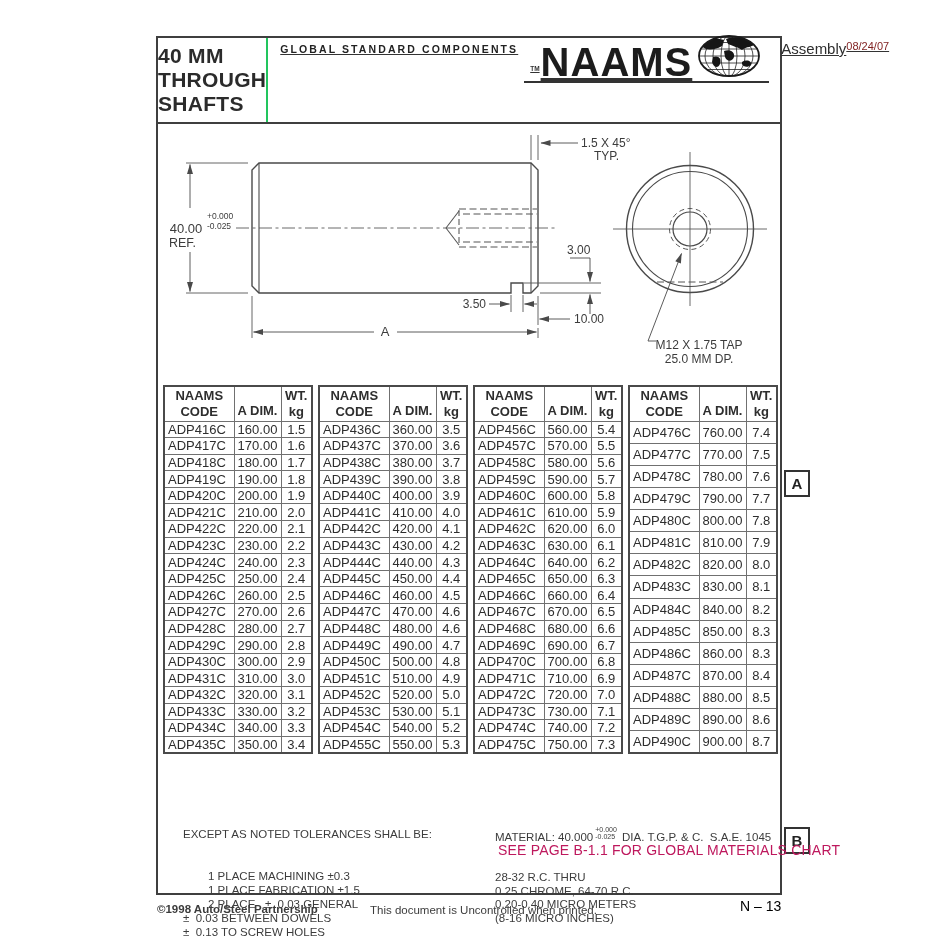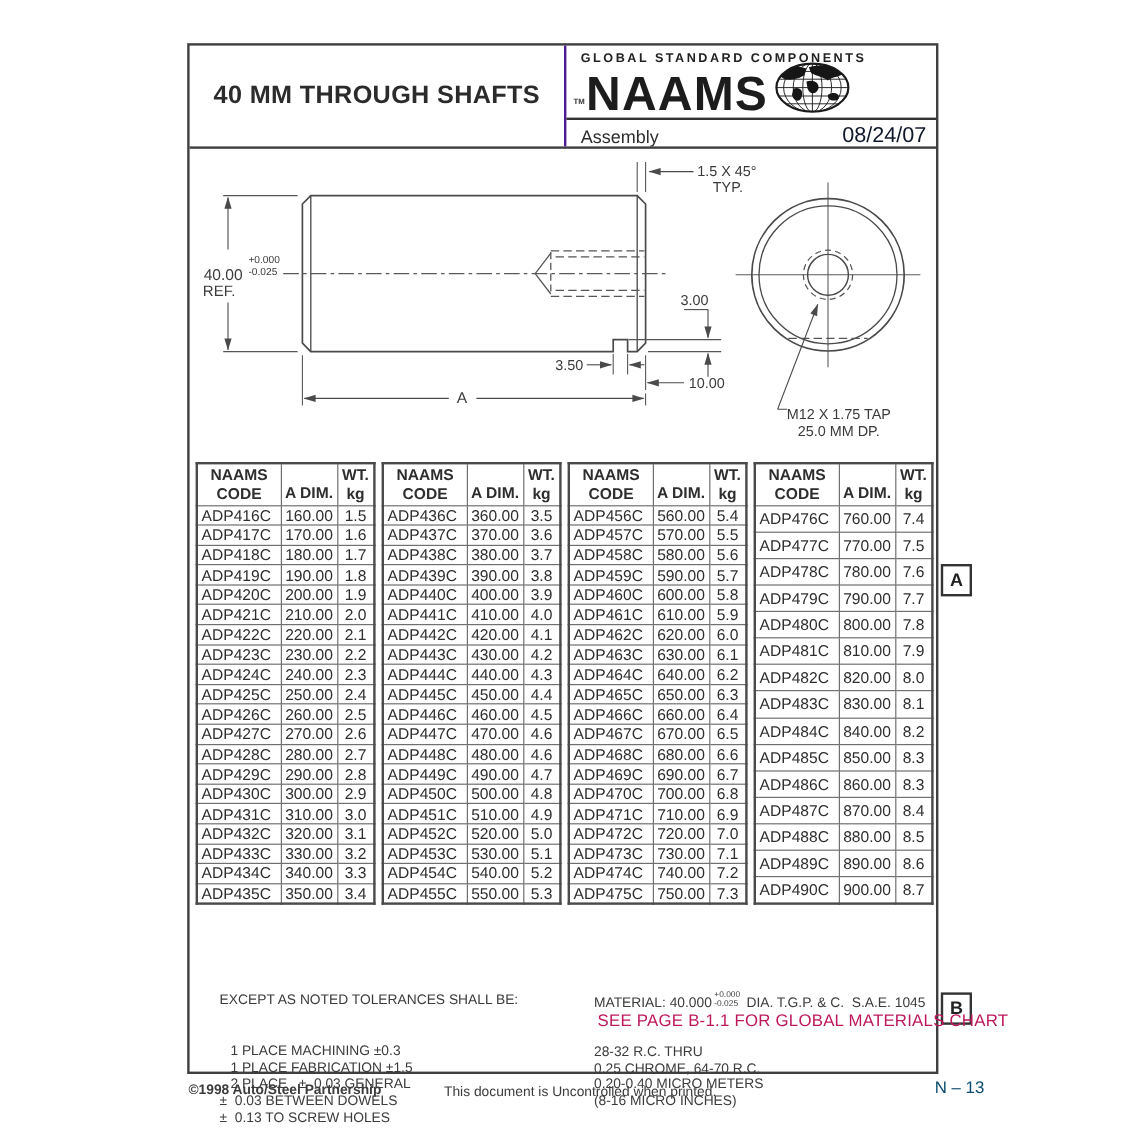--- a/index.html
+++ b/index.html
@@ -13,7 +13,7 @@
   .hdr { position:absolute; left:0; top:0; width:100%; height:86px; border-bottom:2px solid #3f3f3f; display:flex; }
   .hdr-title-cell { width:312px; display:flex; align-items:center; justify-content:center; }
   .doc-title { font-size:21px; font-weight:bold; color:#2b2b2b; letter-spacing:0.3px; }
-  .hdr-logo-cell { flex:1; border-left:2px solid #4c1d95; display:flex; flex-direction:column; }
+  .hdr-logo-cell { flex:1; border-left:2px solid #22c55e; display:flex; flex-direction:row;text-decoration:underline; }
   .brand-top { font-size:10.5px; font-weight:bold; letter-spacing:2.1px; color:#222; padding:5px 6px 0 12px; white-space:nowrap; }
   .brand-row { display:flex; align-items:flex-end; padding:0 8px 2px 6px; border-bottom:2px solid #333; height:45px; }
   .brand-tm { font-size:6.5px; font-weight:bold; margin:0 1px 7px 0; }

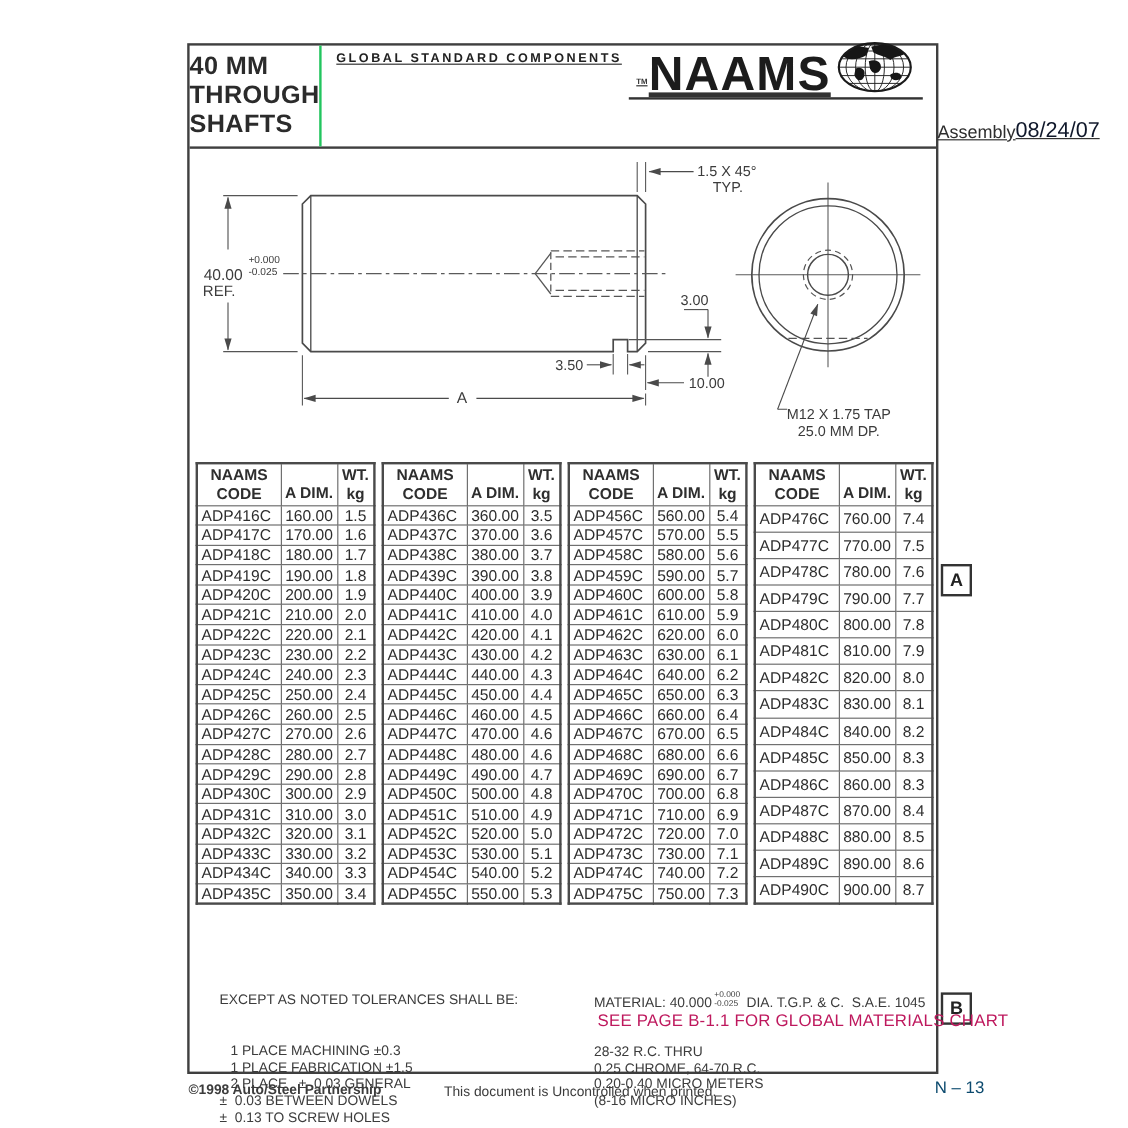--- a/index.html
+++ b/index.html
@@ -19,7 +19,7 @@
   .brand-tm { font-size:6.5px; font-weight:bold; margin:0 1px 7px 0; }
   .brand-name { font-size:40px; font-weight:bold; letter-spacing:1px; line-height:0.85; color:#1c1c1c; }
   .globe { margin:0 0 1px 5px; }
-  .brand-bottom { display:flex; justify-content:space-between; align-items:flex-end; padding:2px 8px 3px 12px; flex:1; }
+  .brand-bottom { display:flex; justify-content:space-between; align-items:flex-start; padding:2px 8px 3px 12px; flex:1; }
   .assembly { font-size:15px; color:#2e2e2e; }
   .hdr-date { font-size:18px; color:#0f172a; }
 

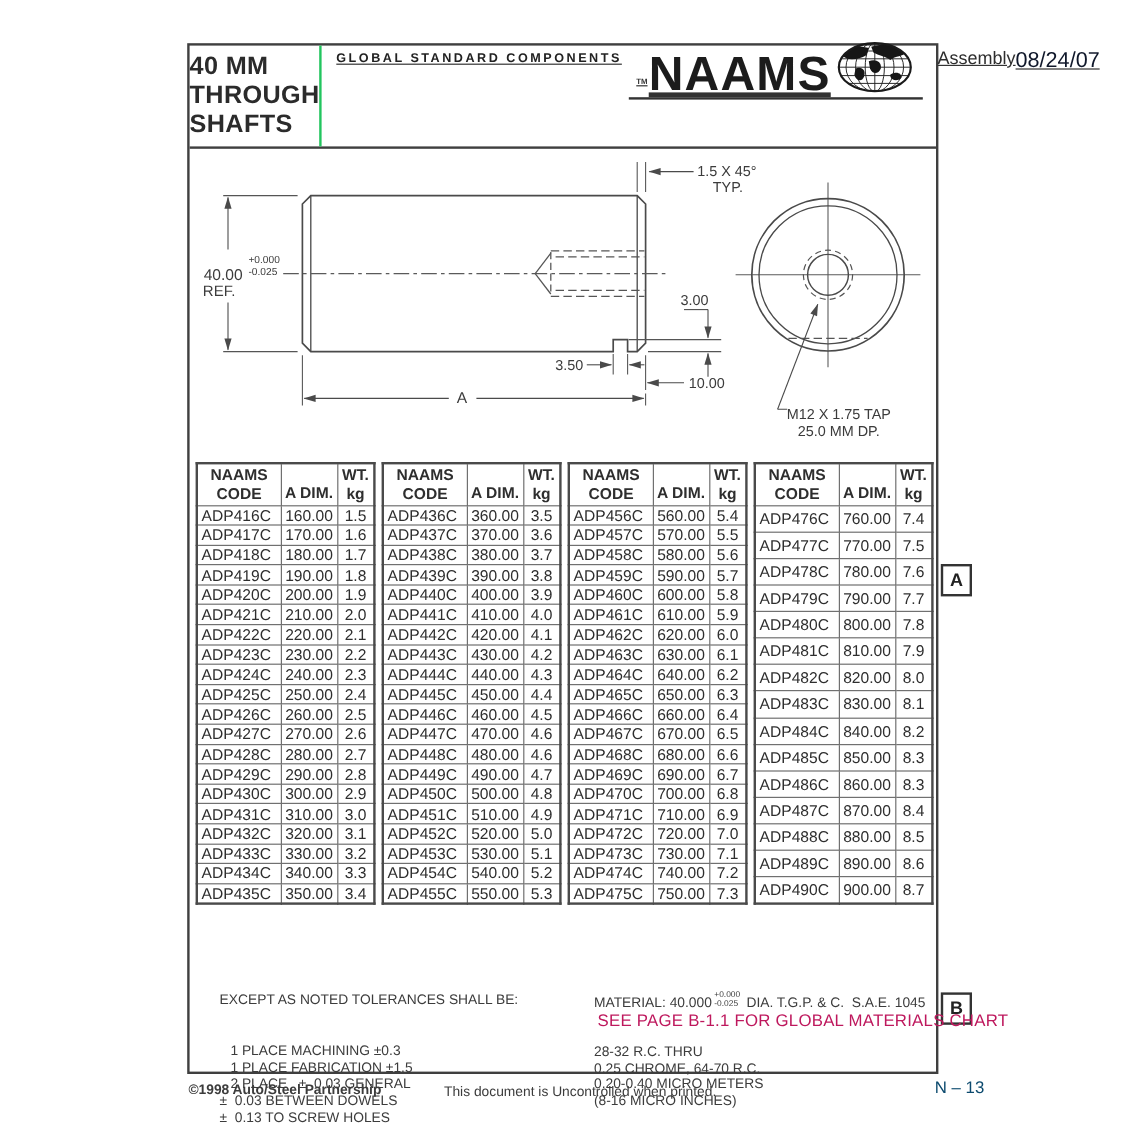--- a/index.html
+++ b/index.html
@@ -21,7 +21,7 @@
   .globe { margin:0 0 1px 5px; }
   .brand-bottom { display:flex; justify-content:space-between; align-items:flex-start; padding:2px 8px 3px 12px; flex:1; }
   .assembly { font-size:15px; color:#2e2e2e; }
-  .hdr-date { font-size:18px; color:#0f172a; }
+  .hdr-date { font-size:11px; color:#7f1d1d; }
 
   
   .drawing { position:absolute; left:156px; top:122px; }

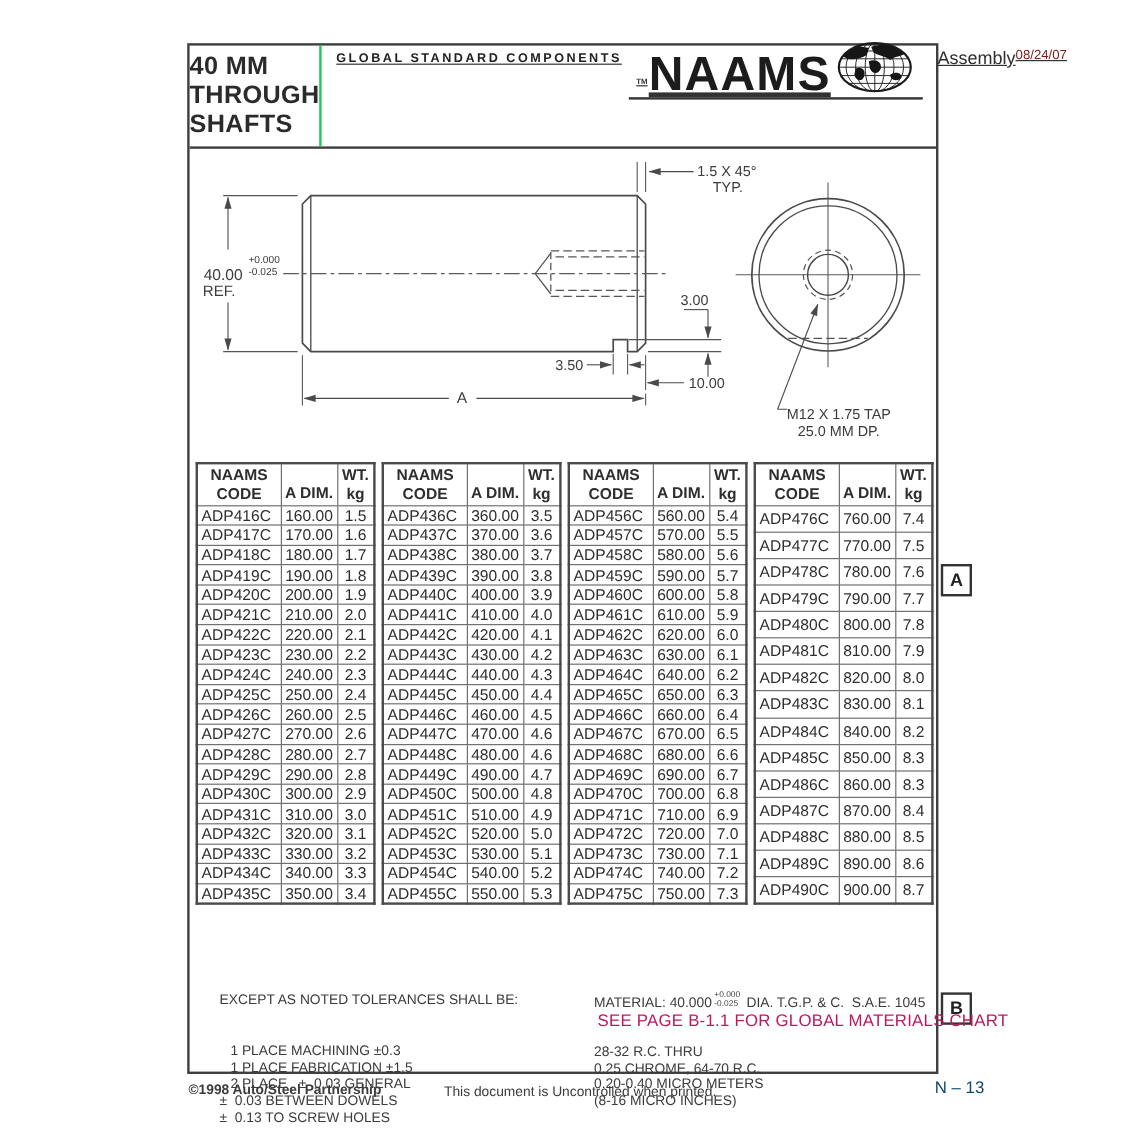--- a/index.html
+++ b/index.html
@@ -46,7 +46,7 @@
 
   
   .notes-tol { position:absolute; left:183px; top:799px; font-size:11.5px; line-height:14px; color:#3c3c3c; white-space:pre; }
-  .tl-1 { margin-left:9px; }
+  .tl-1 { margin-left:25px; }
   .tl-2 { }
   .notes-mat { position:absolute; left:495px; top:800px; font-size:11.5px; line-height:13.5px; color:#3c3c3c; white-space:pre; }
   .mat-cont { }

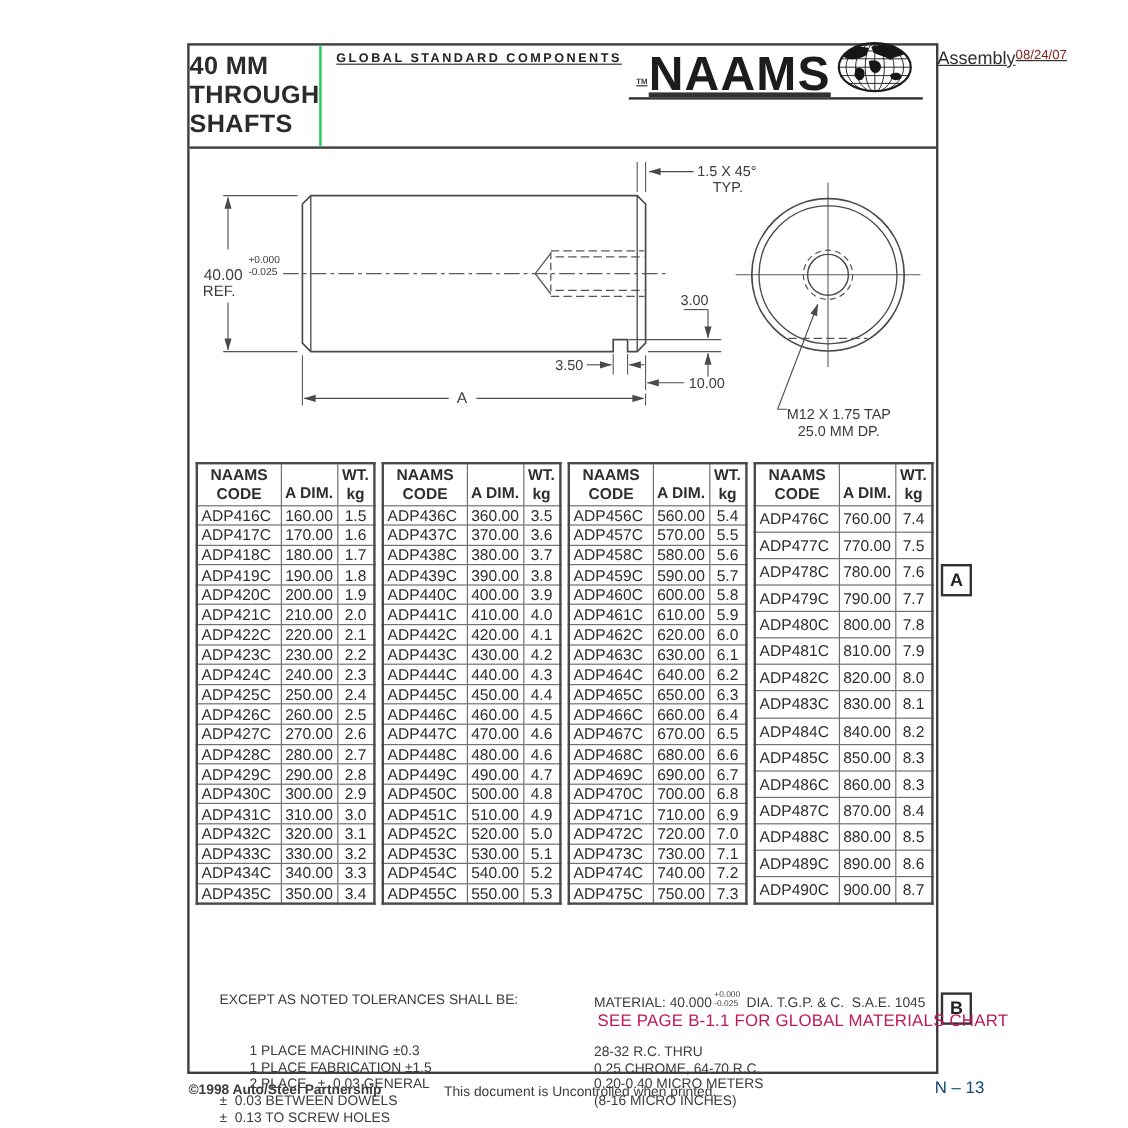--- a/index.html
+++ b/index.html
@@ -57,7 +57,7 @@
   
   .ft-copy { position:absolute; left:157px; top:903px; font-size:11.5px; color:#3c3c3c;font-weight:bold; }
   .ft-center { position:absolute; left:370px; top:904px; font-size:11.5px; color:#3c3c3c; }
-  .ft-page { position:absolute; left:740px; top:898px; font-size:14px; color:#0c4a6e;margin-left:39px; }
+  .ft-page { position:absolute; left:740px; top:898px; font-size:14px; color:#000000; }
 </style>
 </head>
 <body>

